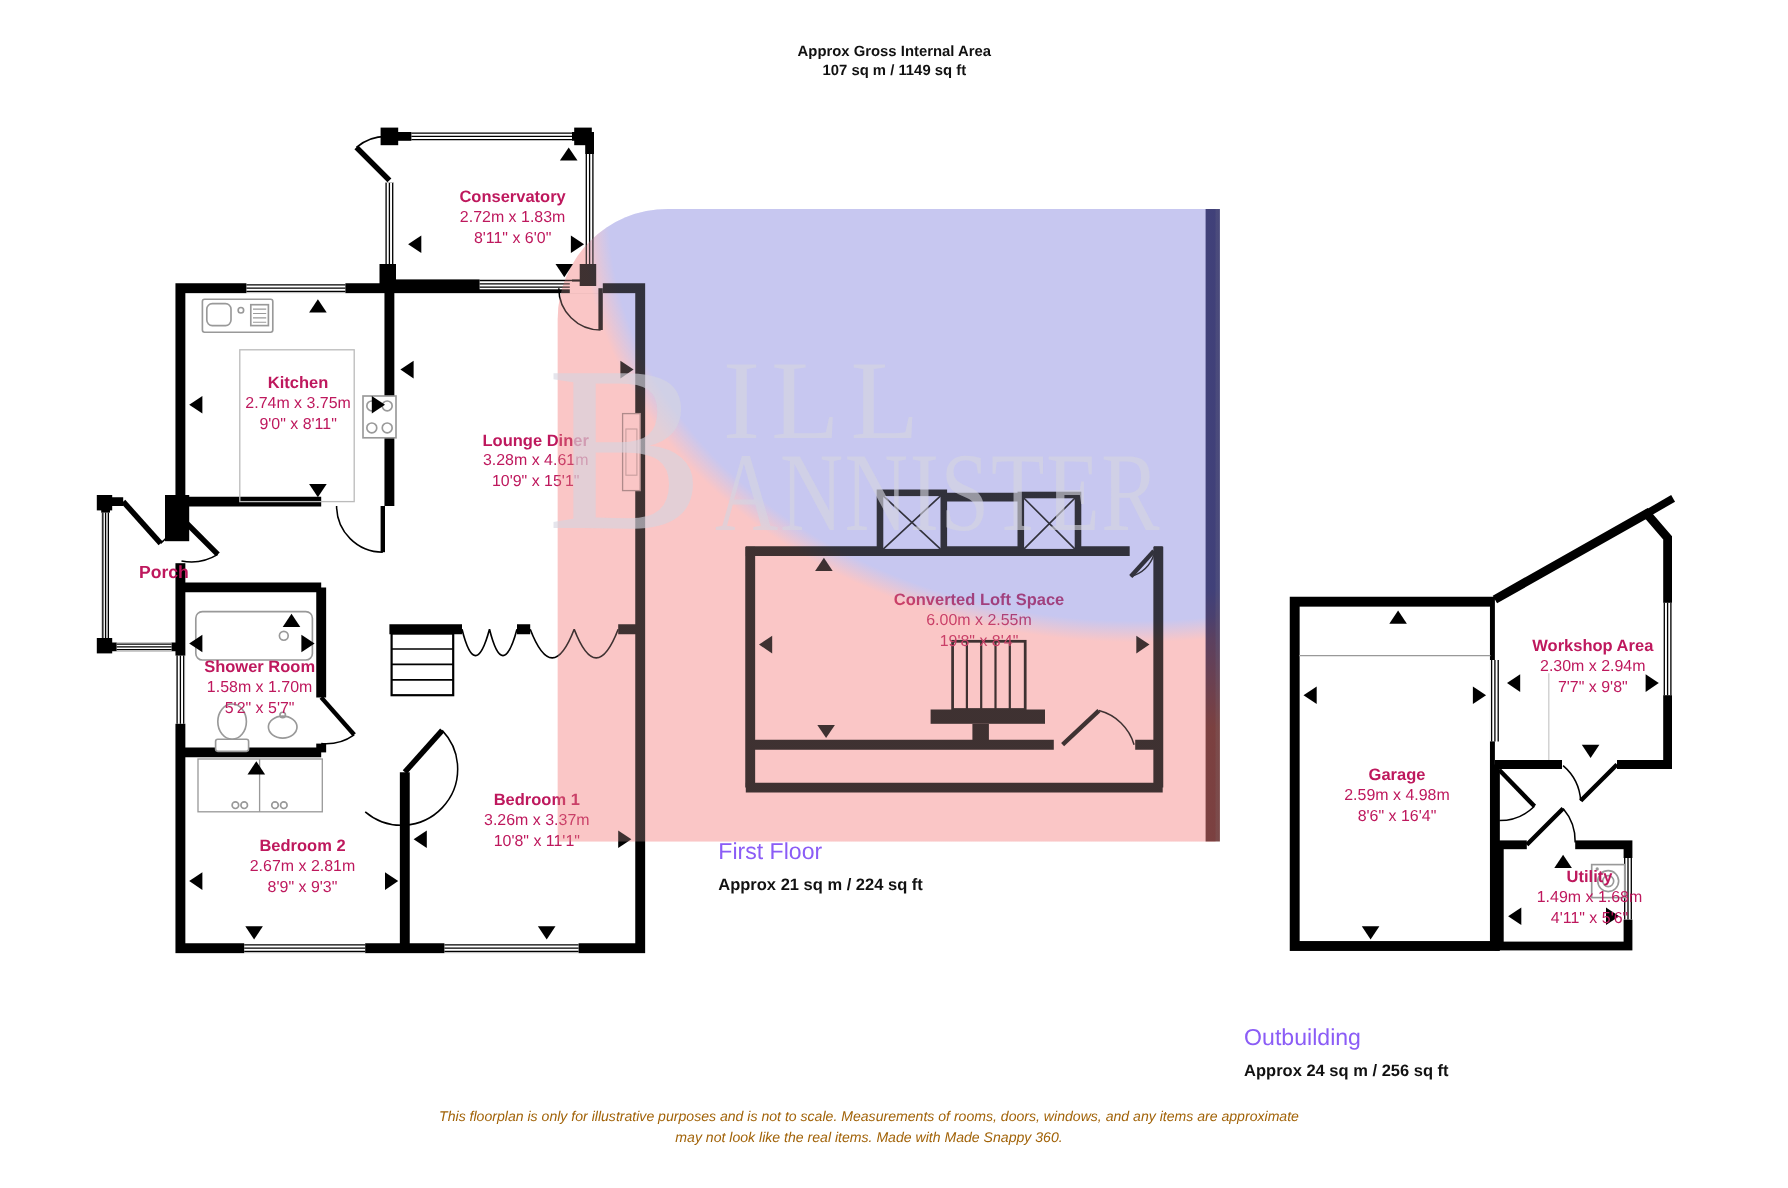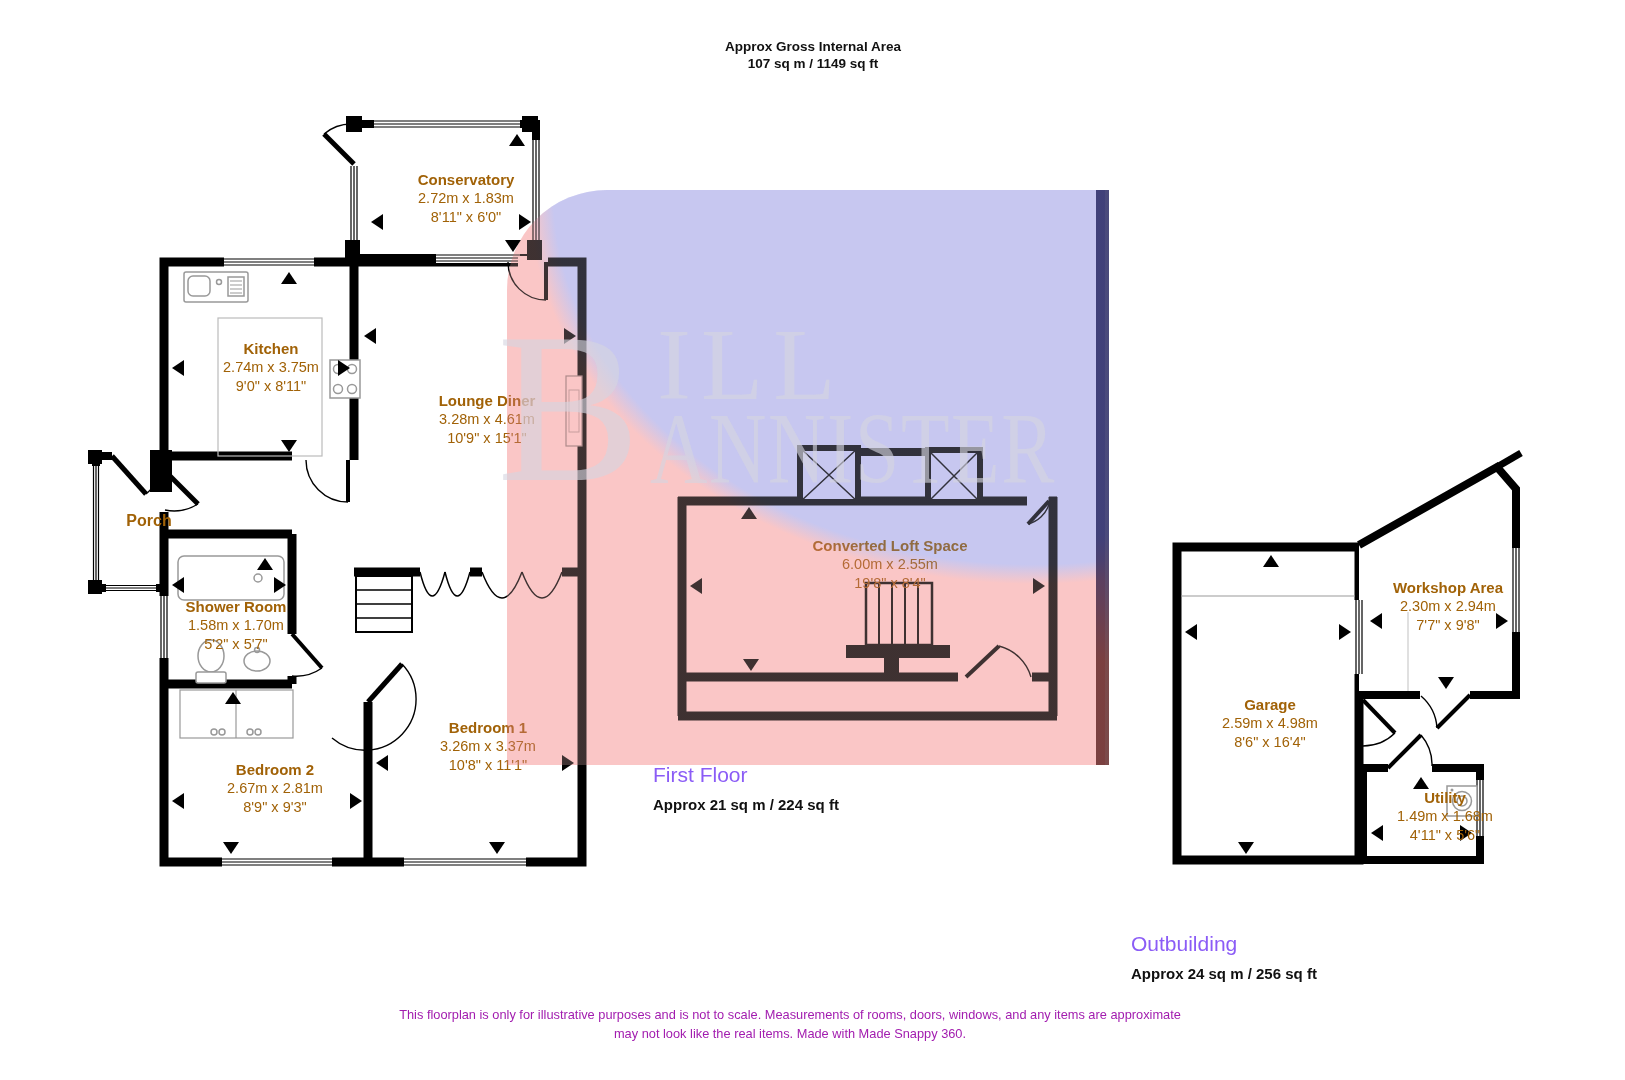--- a/index.html
+++ b/index.html
@@ -7,7 +7,7 @@
          font-family:"Liberation Sans",sans-serif;color:#111;}
   svg{position:absolute;left:0;top:0;z-index:1;}
   .room-label{position:absolute;transform:translateX(-50%);text-align:center;z-index:2;
-              white-space:nowrap;color:#a16207;}
+              white-space:nowrap;color:#be185d;}
   .rname{display:block;font-weight:bold;font-size:15px;line-height:18px;}
   .rdim{display:block;font-size:14.5px;line-height:18.5px;}
   .porch-label .rname{font-size:16px;}

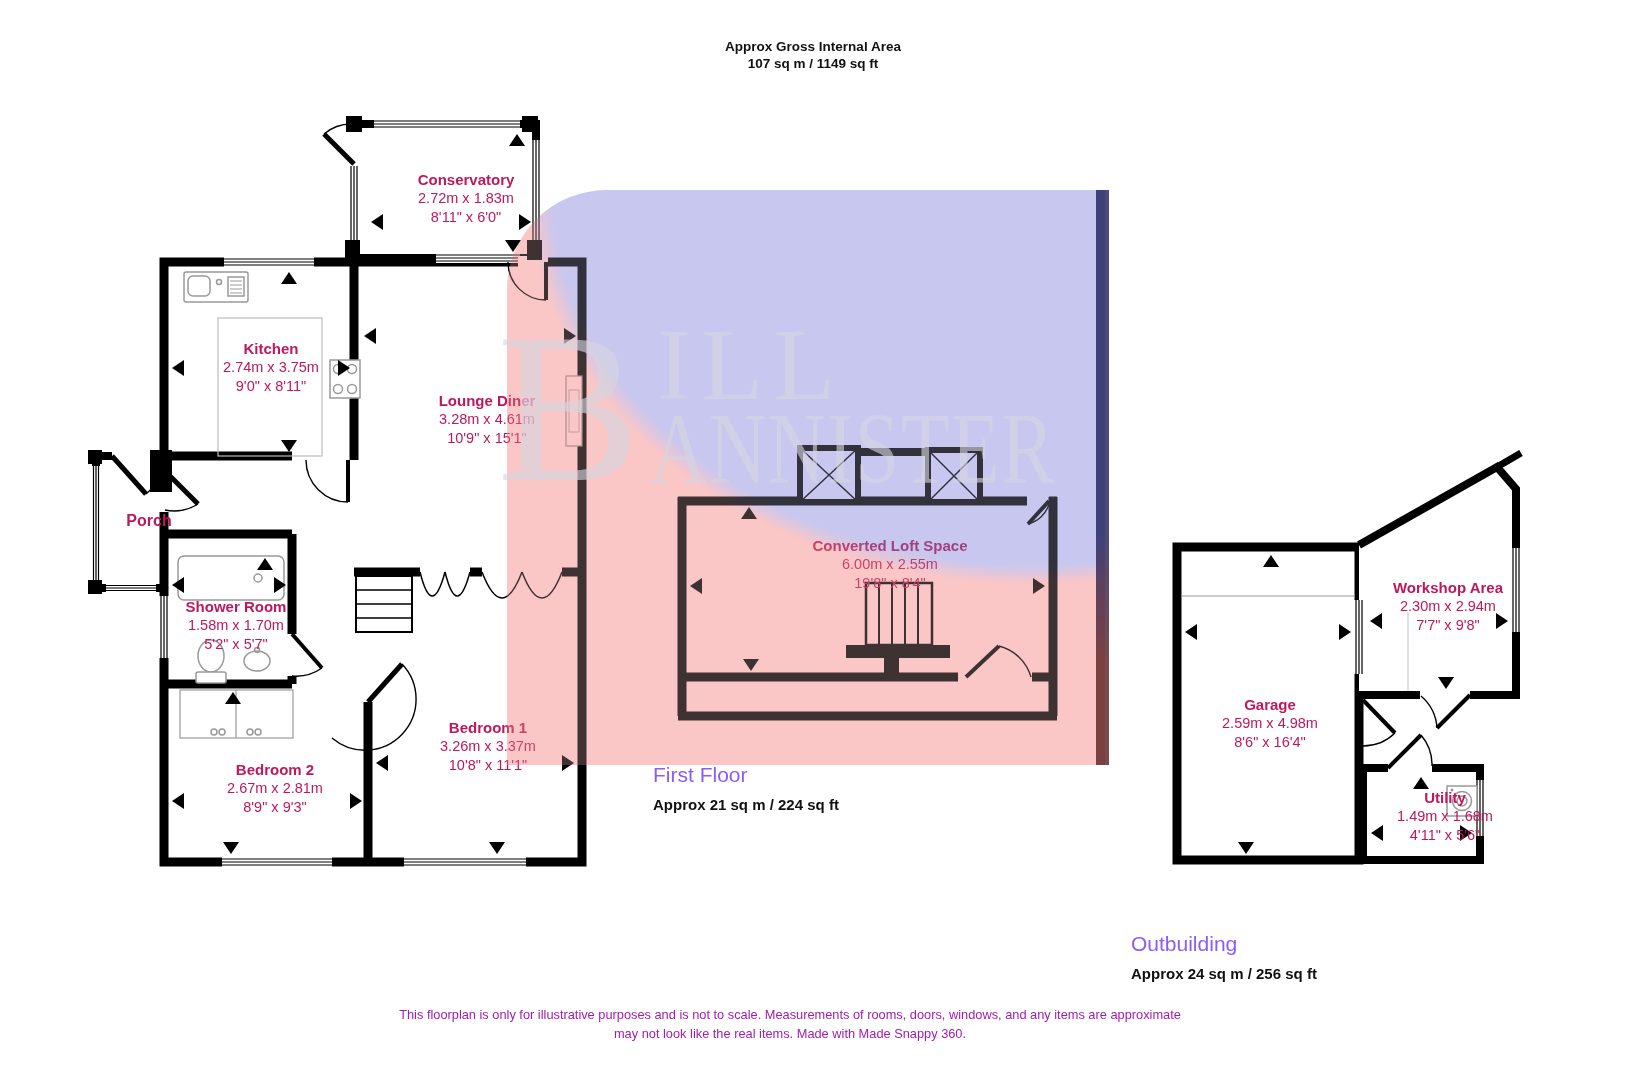--- a/index.html
+++ b/index.html
@@ -34,7 +34,7 @@
   .section-label .sl-area{display:block;font-weight:bold;font-size:15px;margin-top:9px;color:#111;}
   .footer{position:absolute;left:790px;top:1005px;transform:translateX(-50%);
           text-align:center;z-index:6;}
-  .footer span{display:block;font-size:12.8px;line-height:19px;color:#a21caf;}
+  .footer span{display:block;font-size:12.8px;line-height:19px;color:#a16207;font-style:italic;}
 </style>
 </head>
 <body>

